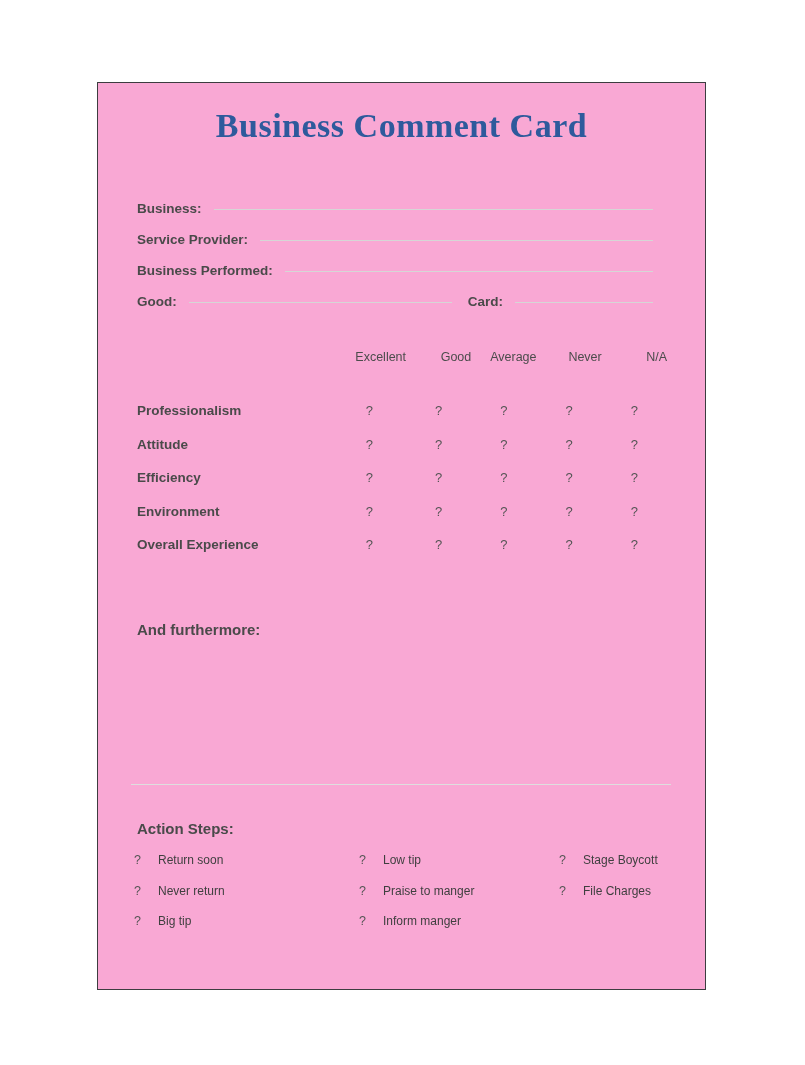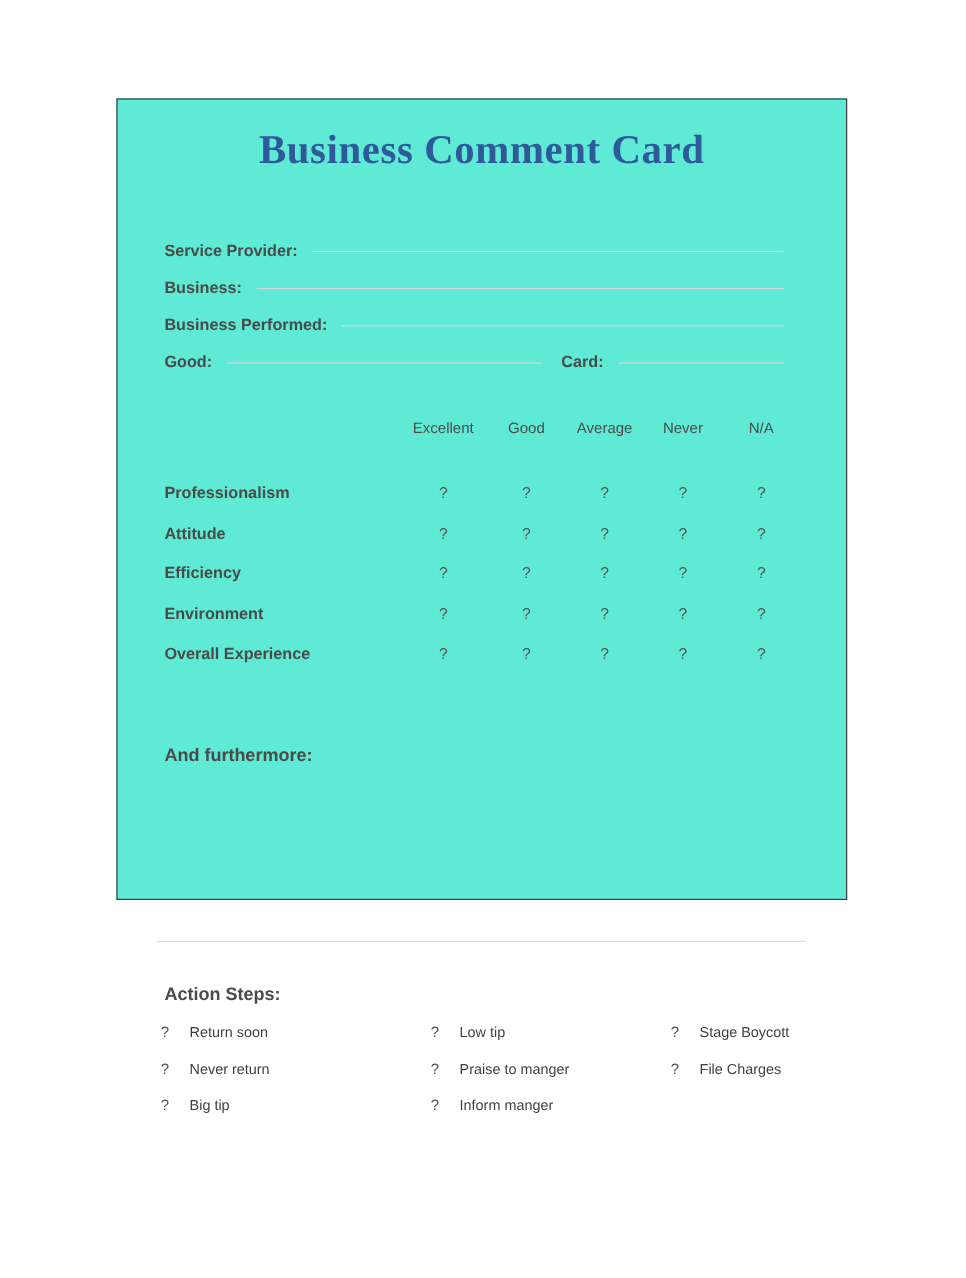--- a/index.html
+++ b/index.html
@@ -21,9 +21,9 @@
     left: 97px;
     top: 82px;
     width: 609px;
-    height: 668px;
+    height: 908px;
     border: 1px solid #3d3d40;
-    background: #5eead4;
+    background: #f9a8d4;
     box-sizing: border-box;
   }
 

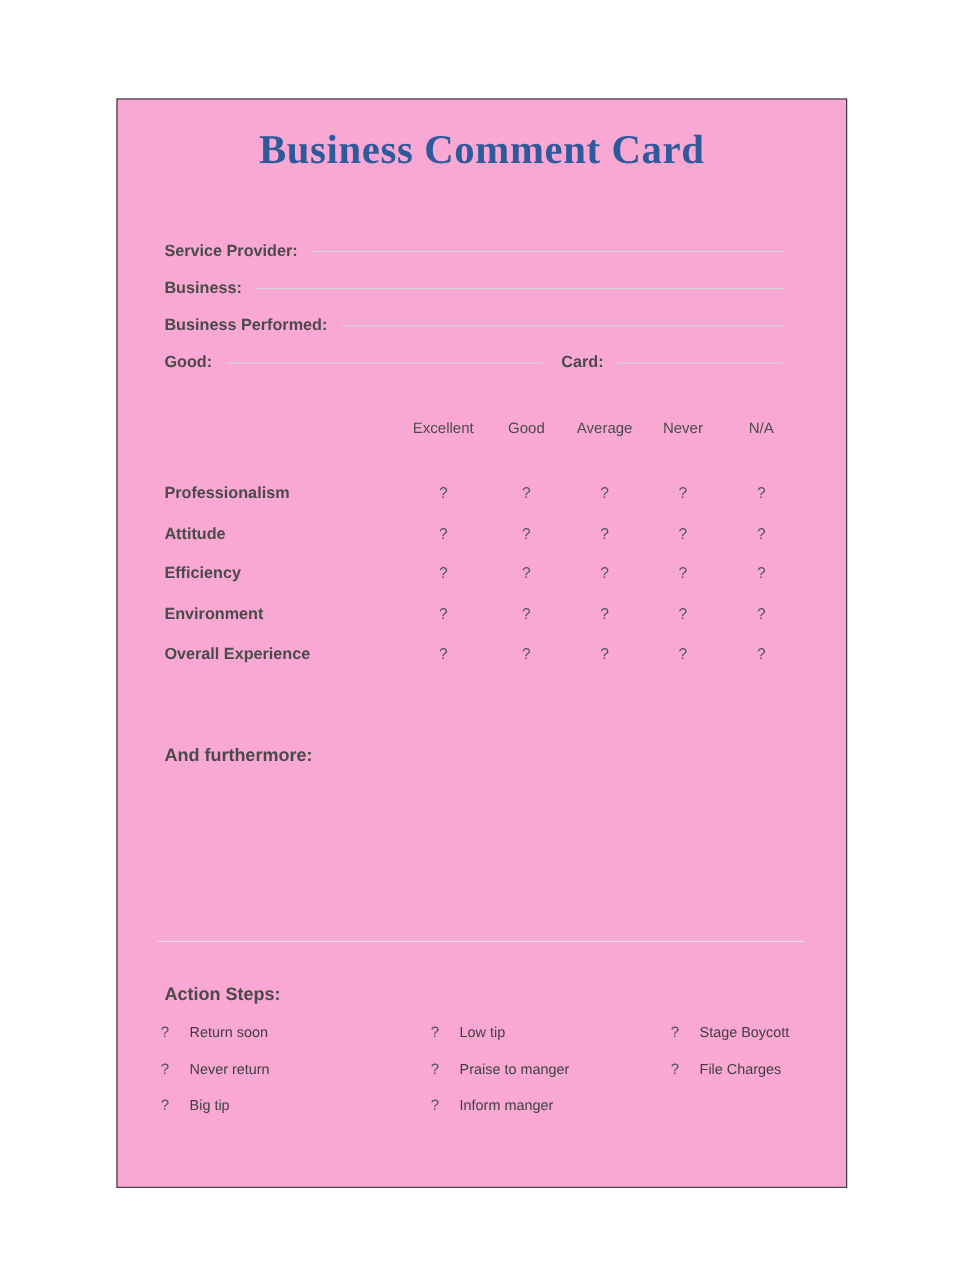--- a/index.html
+++ b/index.html
@@ -200,12 +200,12 @@
   <div id="fields">
 
     <div class="field-row">
+      <span class="field-label">Business:</span>
+      <span class="field-rule"></span>
+    </div>
+
+    <div class="field-row">
       <span class="field-label">Service Provider:</span>
-      <span class="field-rule"></span>
-    </div>
-
-    <div class="field-row">
-      <span class="field-label">Business:</span>
       <span class="field-rule"></span>
     </div>
 

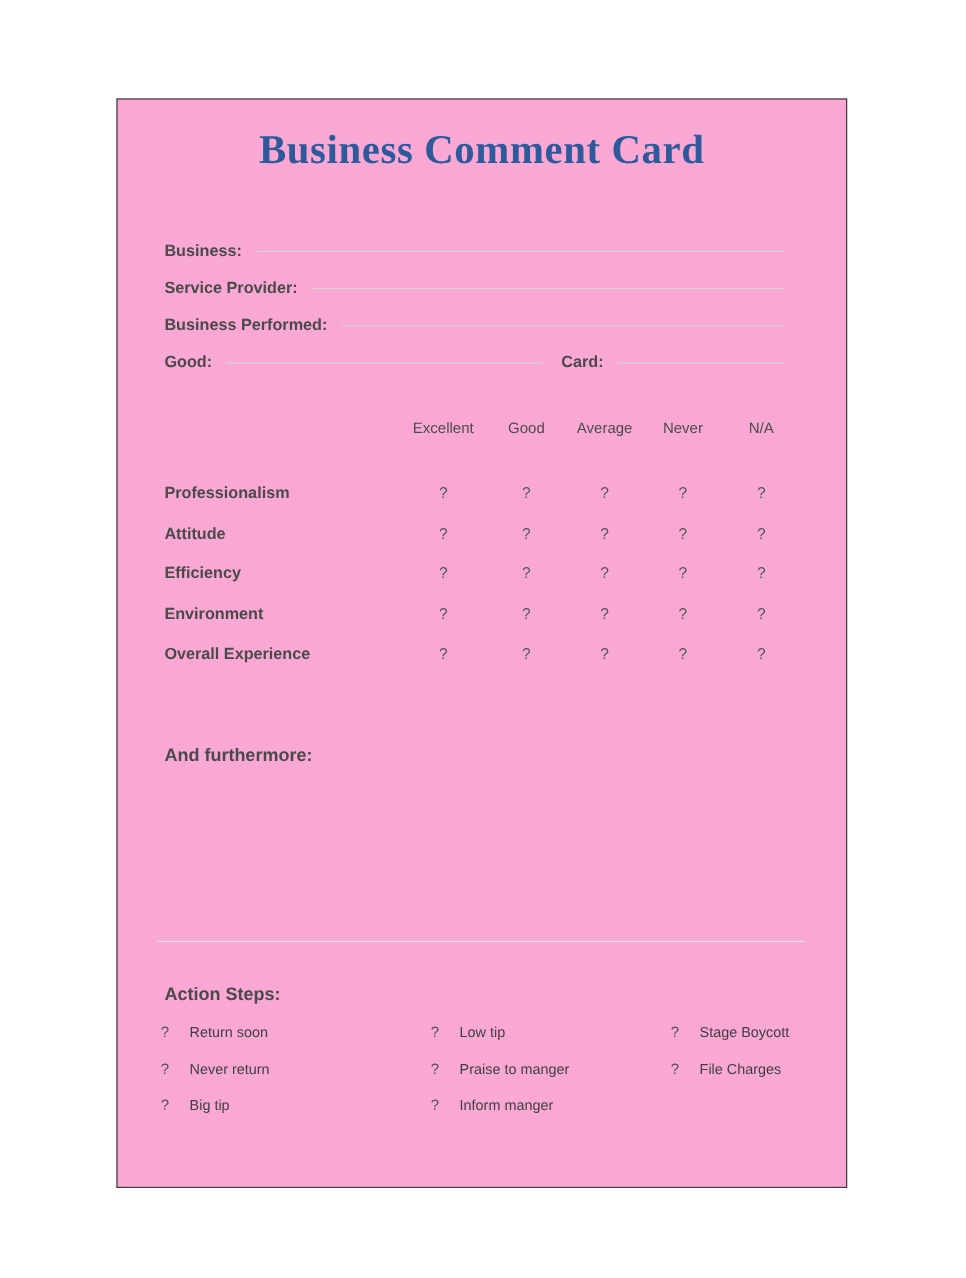--- a/index.html
+++ b/index.html
@@ -95,7 +95,7 @@
     font-size: 12.5px;
     font-weight: normal;
     color: #4c4c4c;
-    text-align: center;
+    text-align: right;
     padding: 0 0 30px 0;
     vertical-align: bottom;
   }

